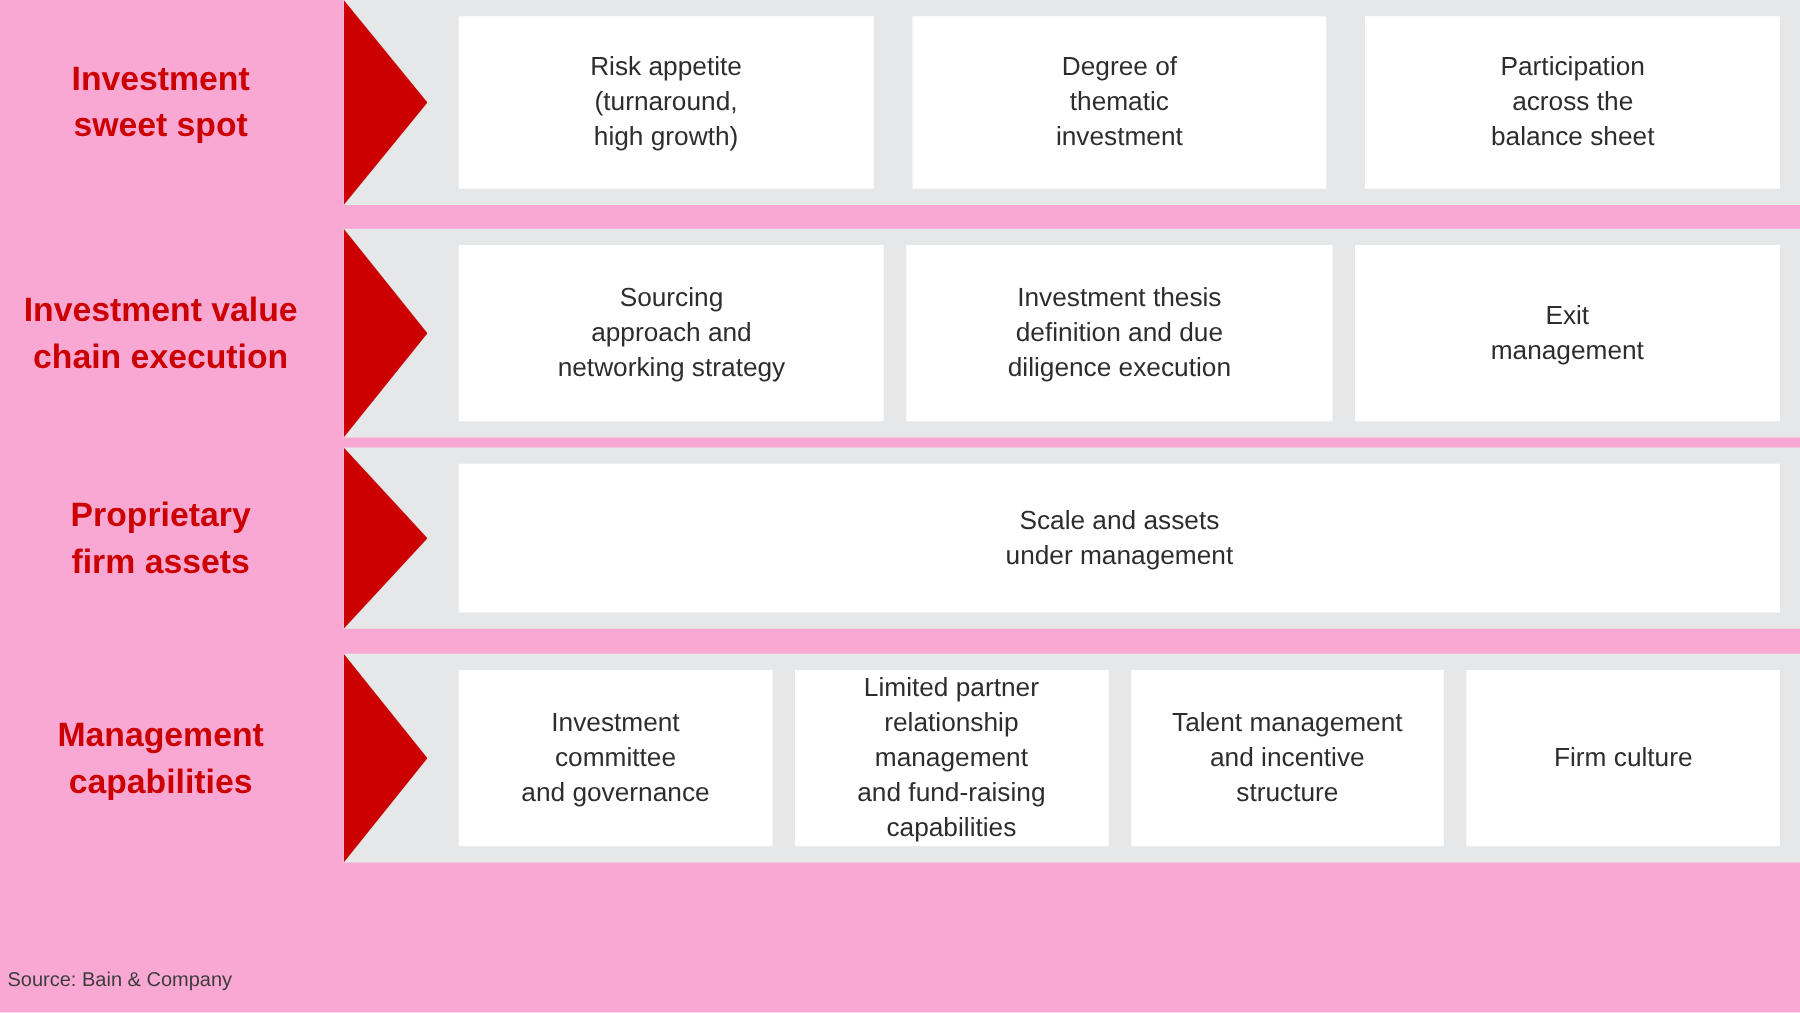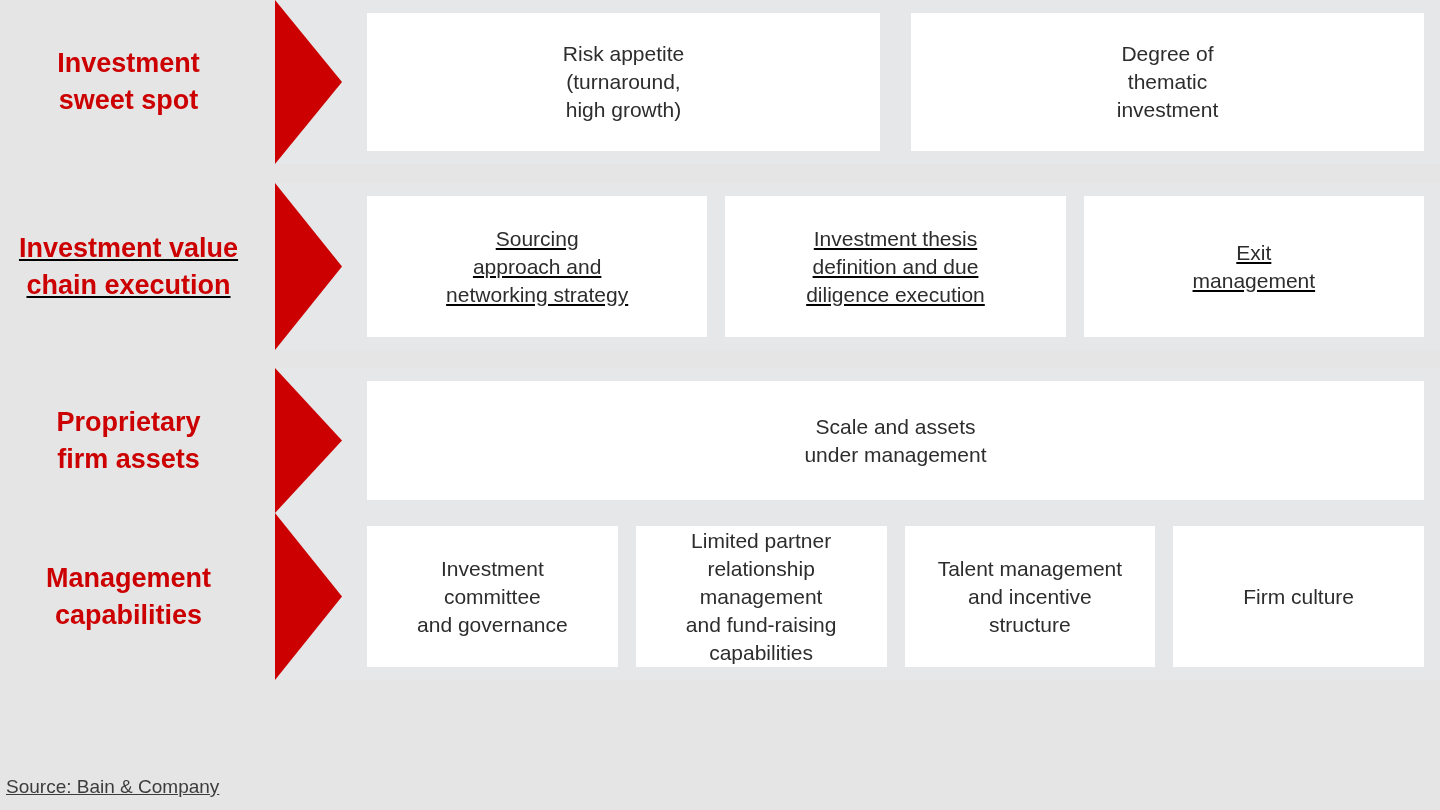--- a/index.html
+++ b/index.html
@@ -7,7 +7,7 @@
     position: relative;
     width: 1440px;
     height: 810px;
-    background: #e5e5e5;
+    background: #f9a8d4;
     font-family: "Liberation Sans", sans-serif;
     overflow: hidden;
   }

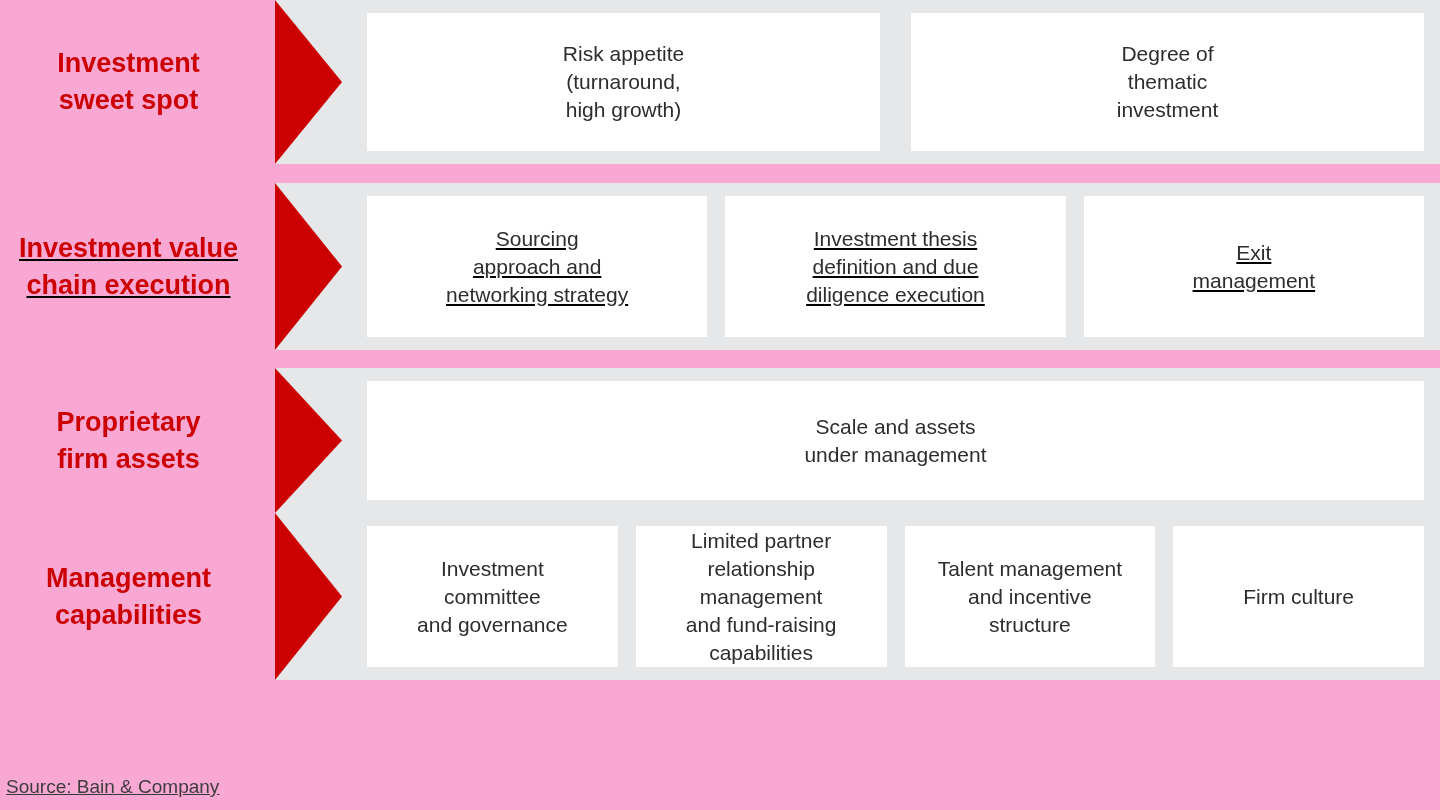--- a/index.html
+++ b/index.html
@@ -99,6 +99,9 @@
         <div class="box">Degree of
 thematic
 investment</div>
+        <div class="box">Participation
+across the
+balance sheet</div>
       </div>
     </div>
   </div>

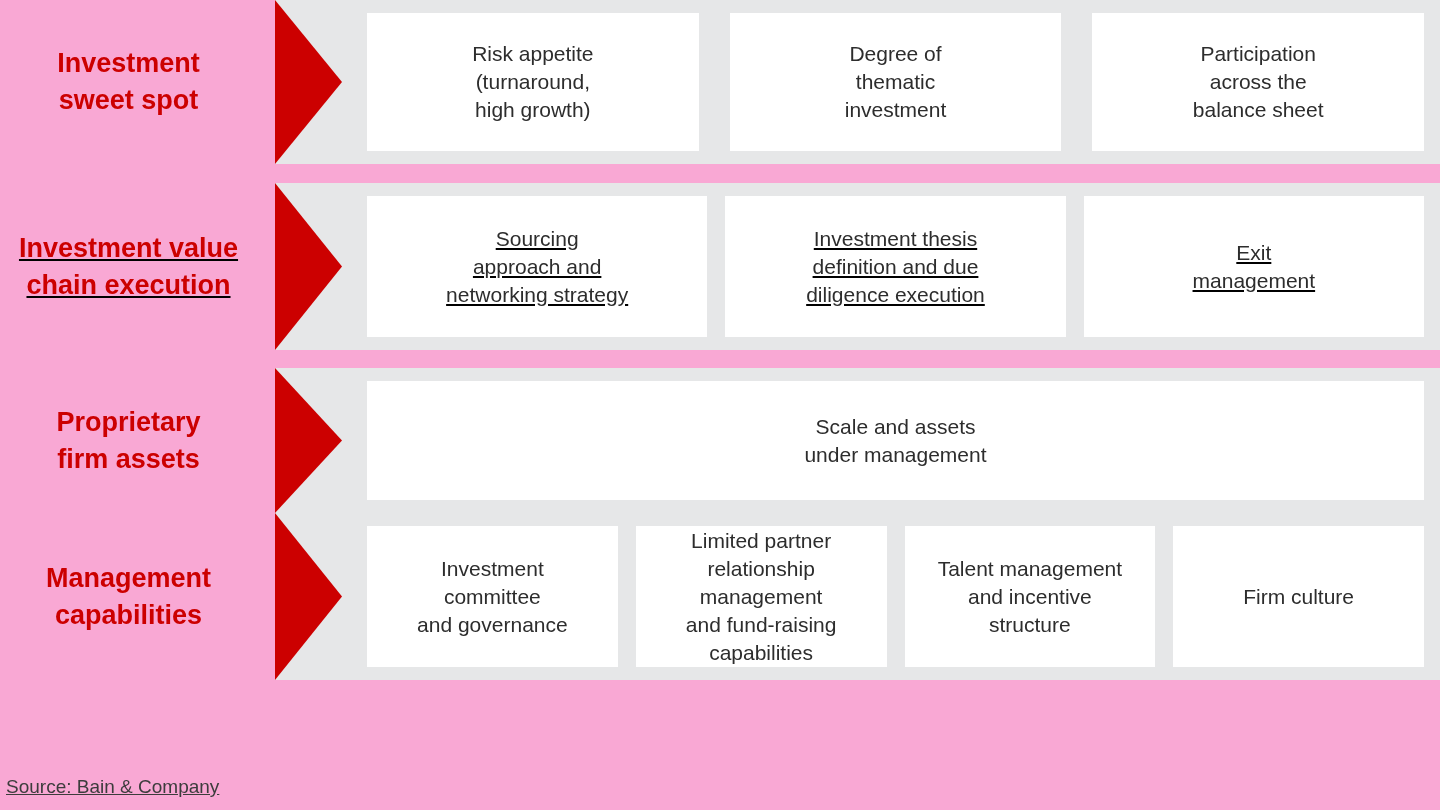--- a/index.html
+++ b/index.html
@@ -13,7 +13,7 @@
   }
   .row { display: flex; width: 100%; }
   .row-1 { height: 164px; margin-bottom: 19px; }
-  .row-2 { height: 167px; margin-bottom: 18px; text-decoration: underline; }
+  .row-2 { height: 167px; margin-bottom: 8px; }
   .row-3 { height: 145px; }
   .row-4 { height: 167px; }
   .label-col {

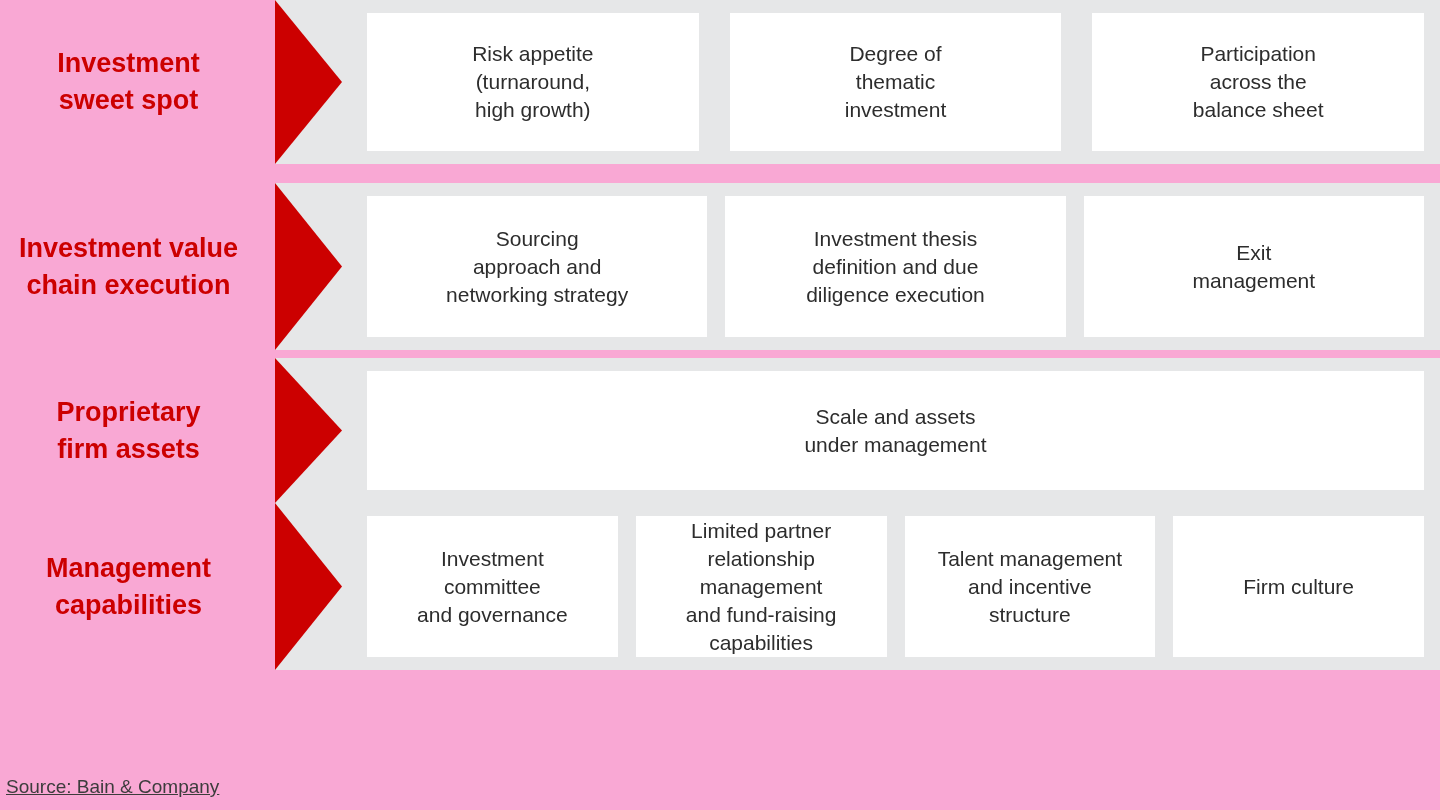--- a/index.html
+++ b/index.html
@@ -14,7 +14,7 @@
   .row { display: flex; width: 100%; }
   .row-1 { height: 164px; margin-bottom: 19px; }
   .row-2 { height: 167px; margin-bottom: 8px; }
-  .row-3 { height: 145px; }
+  .row-3 { height: 145px; margin-bottom: 20px; }
   .row-4 { height: 167px; }
   .label-col {
     width: 275px;

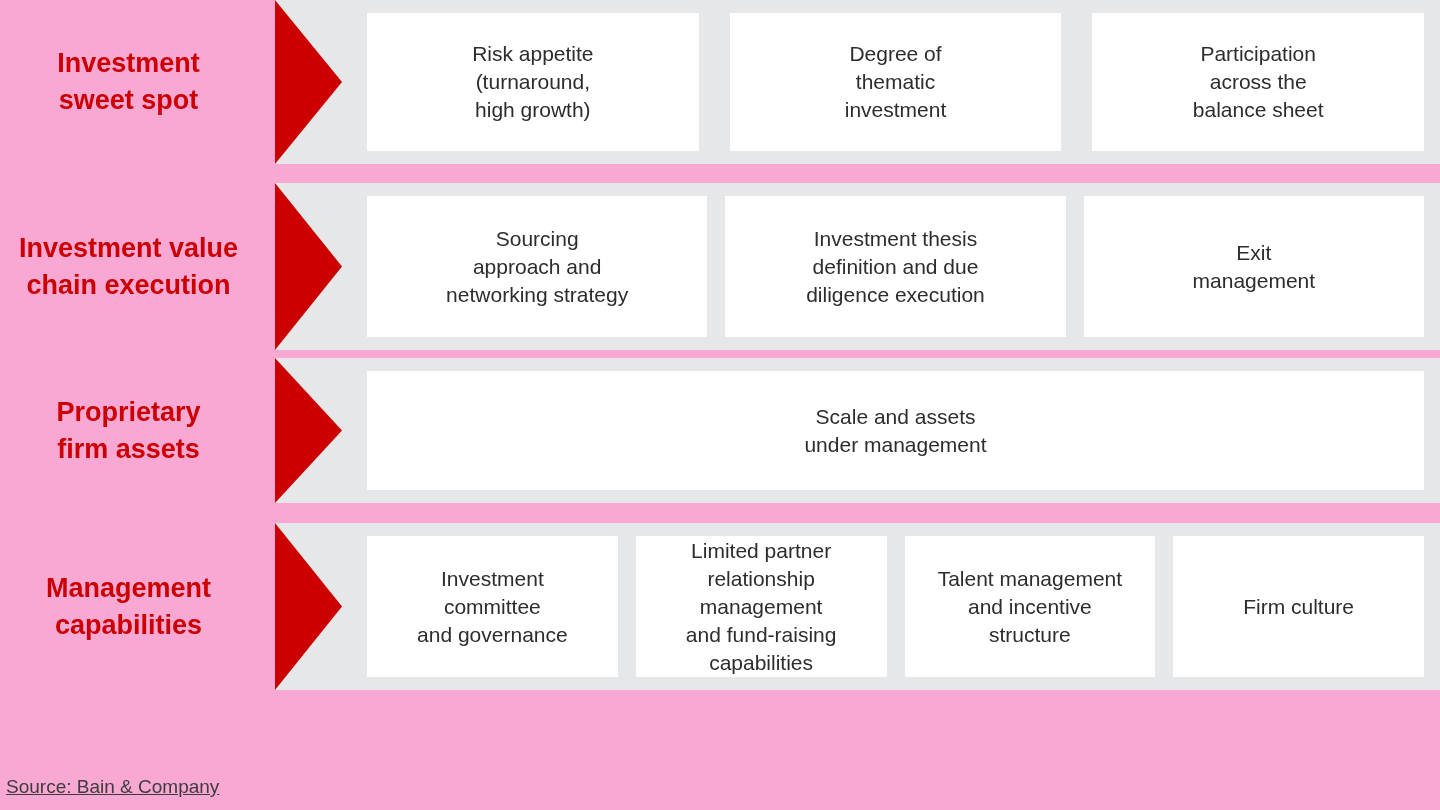--- a/index.html
+++ b/index.html
@@ -76,8 +76,7 @@
     left: 6px;
     top: 776px;
     color: #3c3c3c;
-    font-size: 19px;
-    text-decoration: underline;
+    font-size: 16px;
   }
 </style>
 </head>

